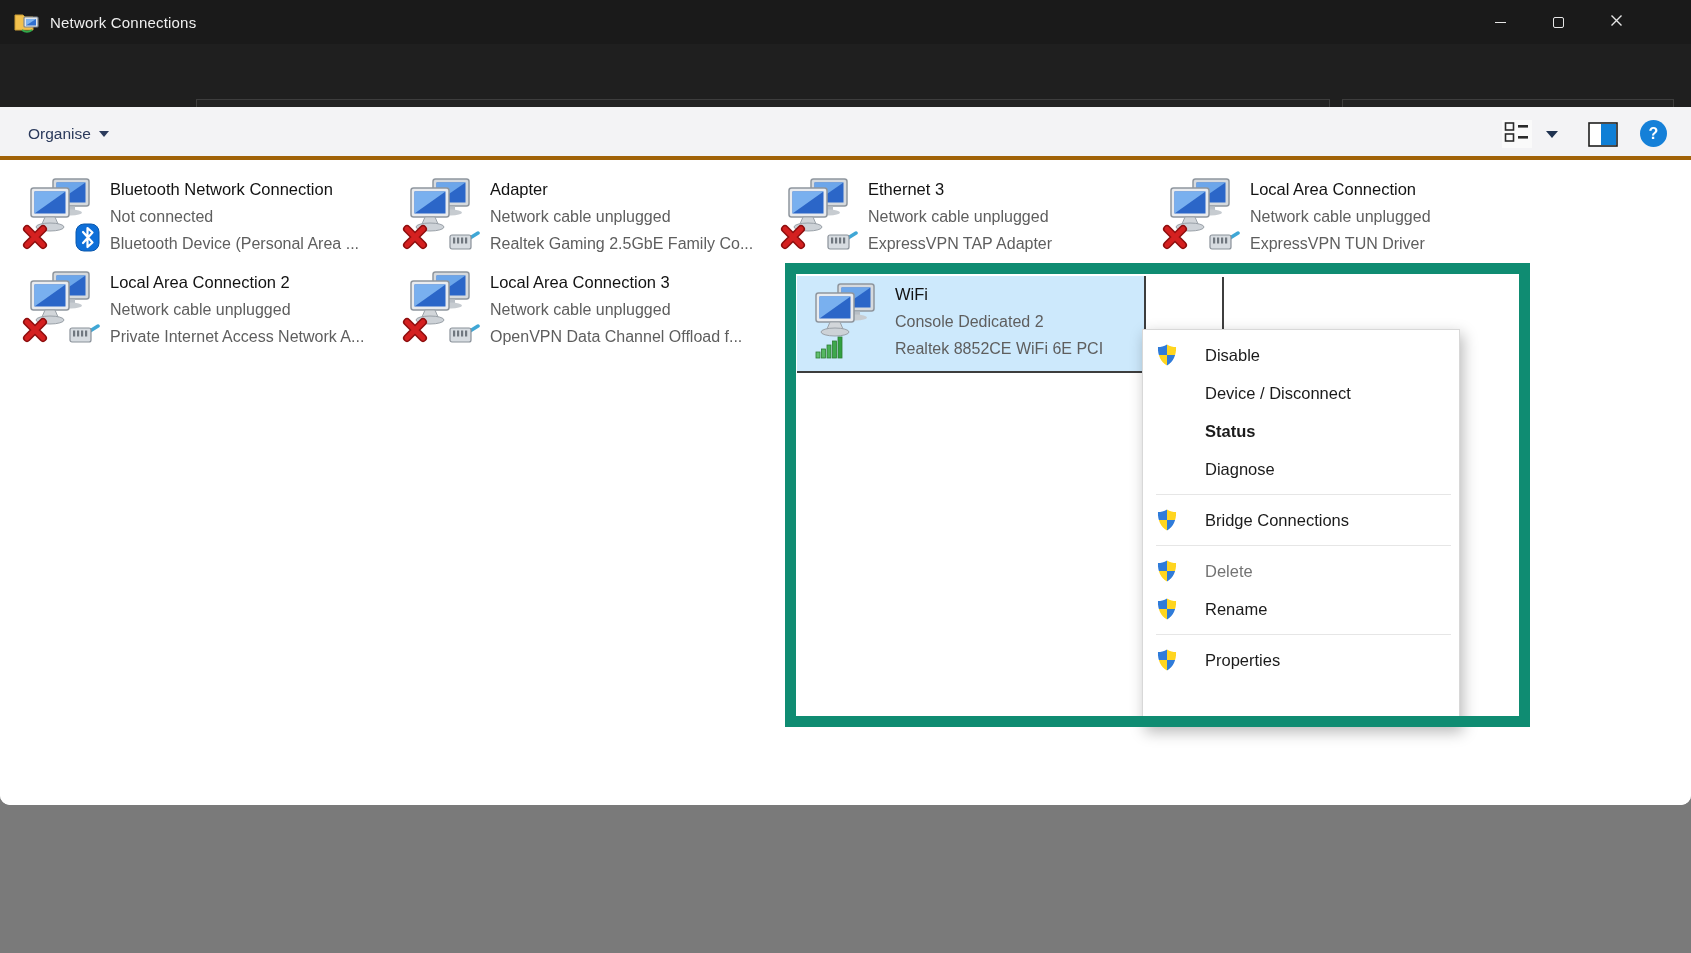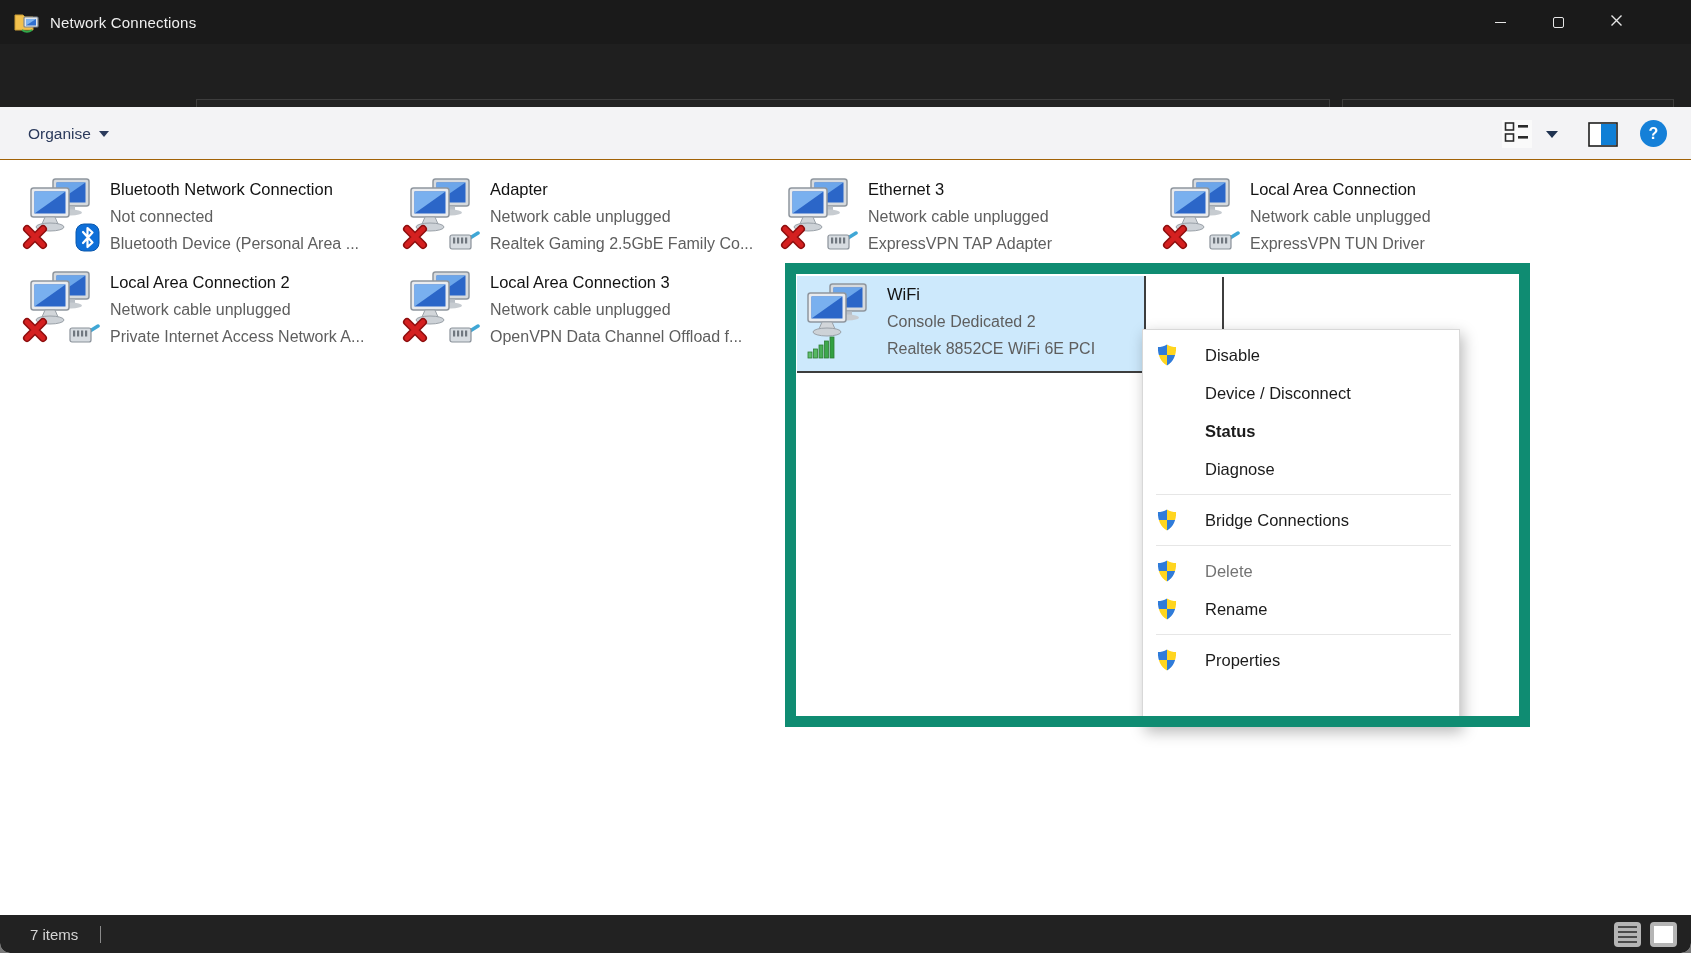--- a/index.html
+++ b/index.html
@@ -6,7 +6,7 @@
   html,body { background:#7a7a7a; }
   body { font-family: "Liberation Sans", sans-serif; }
   .window{
-    position:relative; width:1691px; height:953px; background:#fff;
+    position:relative; width:1691px; height:805px; background:#fff;
     overflow:hidden; border-radius:0 0 10px 10px;
   }
   

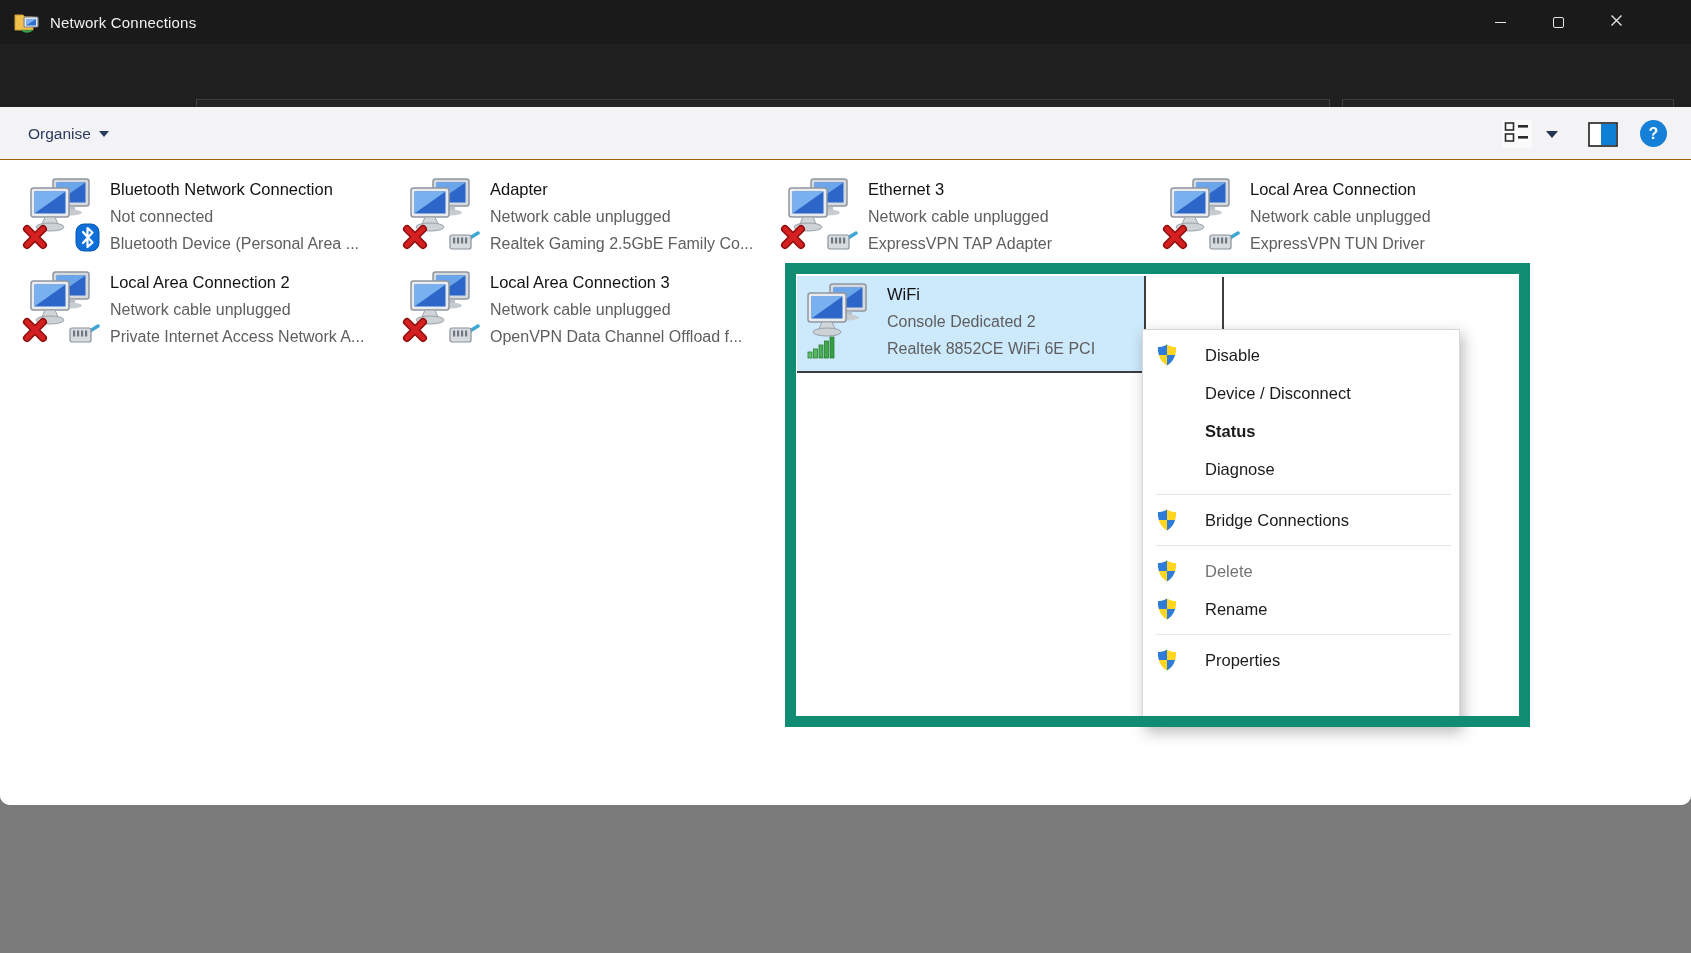--- a/index.html
+++ b/index.html
@@ -30,7 +30,7 @@
   .searchbox input::placeholder{ color:#8f8f8f; }
   .search-ic{ margin-right:12px; }
   
-  .commandbar{ position:absolute; left:0; top:107px; width:100%; height:53px; background:#f3f3f5; border-bottom:1px solid #a16207; }
+  .commandbar{ position:absolute; left:0; top:107px; width:100%; height:53px; background:#f3f3f5; border-bottom:4px solid #a16207; }
   .organise{ position:absolute; left:28px; top:13px; height:28px; display:flex; align-items:center; gap:8px; color:#2b3a5c; font-size:15.5px; cursor:default; }
   .caret-down{ width:0; height:0; border-left:5px solid transparent; border-right:5px solid transparent; border-top:6px solid #2b3a5c; }
   .tiles-ic{ position:absolute; left:1502px; top:13px; width:30px; height:28px; background:#fafafa; display:flex; align-items:center; justify-content:center; }

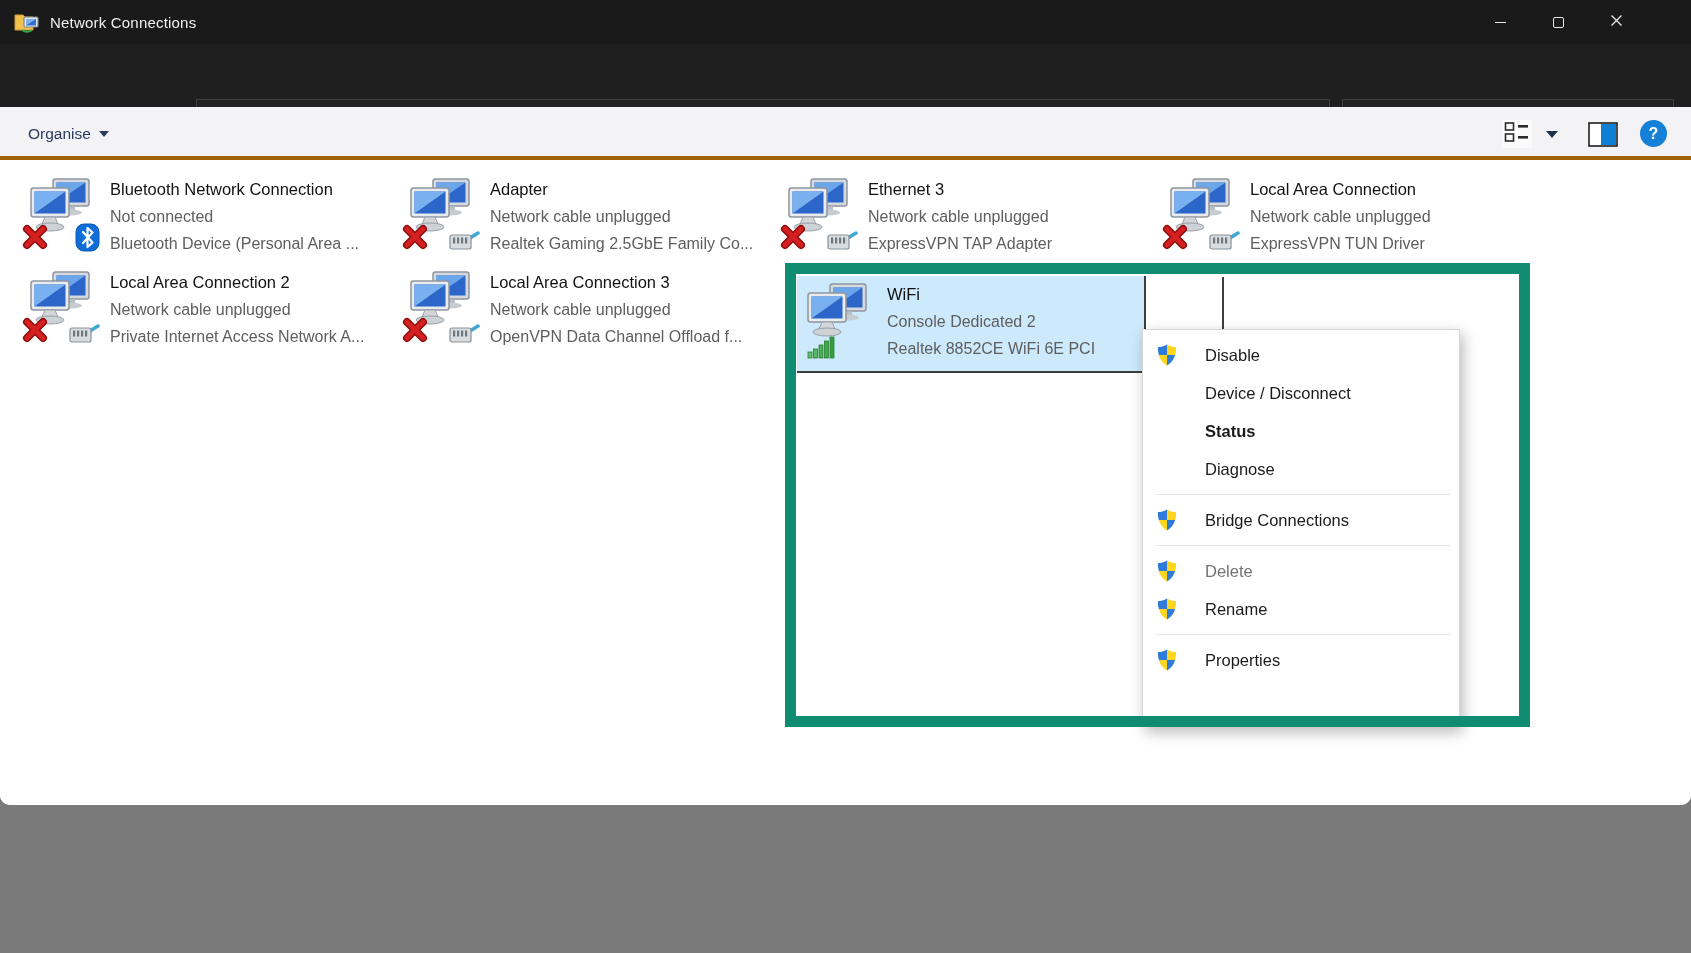--- a/index.html
+++ b/index.html
@@ -47,7 +47,7 @@
   .tile-text{ padding-top:2px; }
   .tile-name{ font-size:16.5px; color:#121212; line-height:27px; white-space:nowrap; }
   .tile-line{ font-size:16px; color:#5e5e5e; line-height:27px; white-space:nowrap; }
-  .wifi-tile{ position:absolute; left:797px; top:276px; width:349px; height:97px; background:var(--selection-bg,#cde9fc); border-right:2px solid #3d3d3d; border-bottom:2px solid #3d3d3d; display:flex; gap:14px; padding:3px 0 0 8px; overflow:hidden; z-index:10; }
+  .wifi-tile{ position:absolute; left:797px; top:276px; width:349px; height:97px; background:var(--selection-bg,#cde9fc); border-right:2px solid #3d3d3d; border-bottom:2px solid #3d3d3d; display:flex; gap:14px; padding:3px 0 0 16px; overflow:hidden; z-index:10; }
   
   .annotation-box{ position:absolute; left:785px; top:263px; width:745px; height:464px; border:11px solid var(--annotation,#0f8c72); z-index:40; pointer-events:none; }
   .anchor-line{ position:absolute; left:1222px; top:277px; width:2px; height:56px; background:#3e3e3e; z-index:15; }

